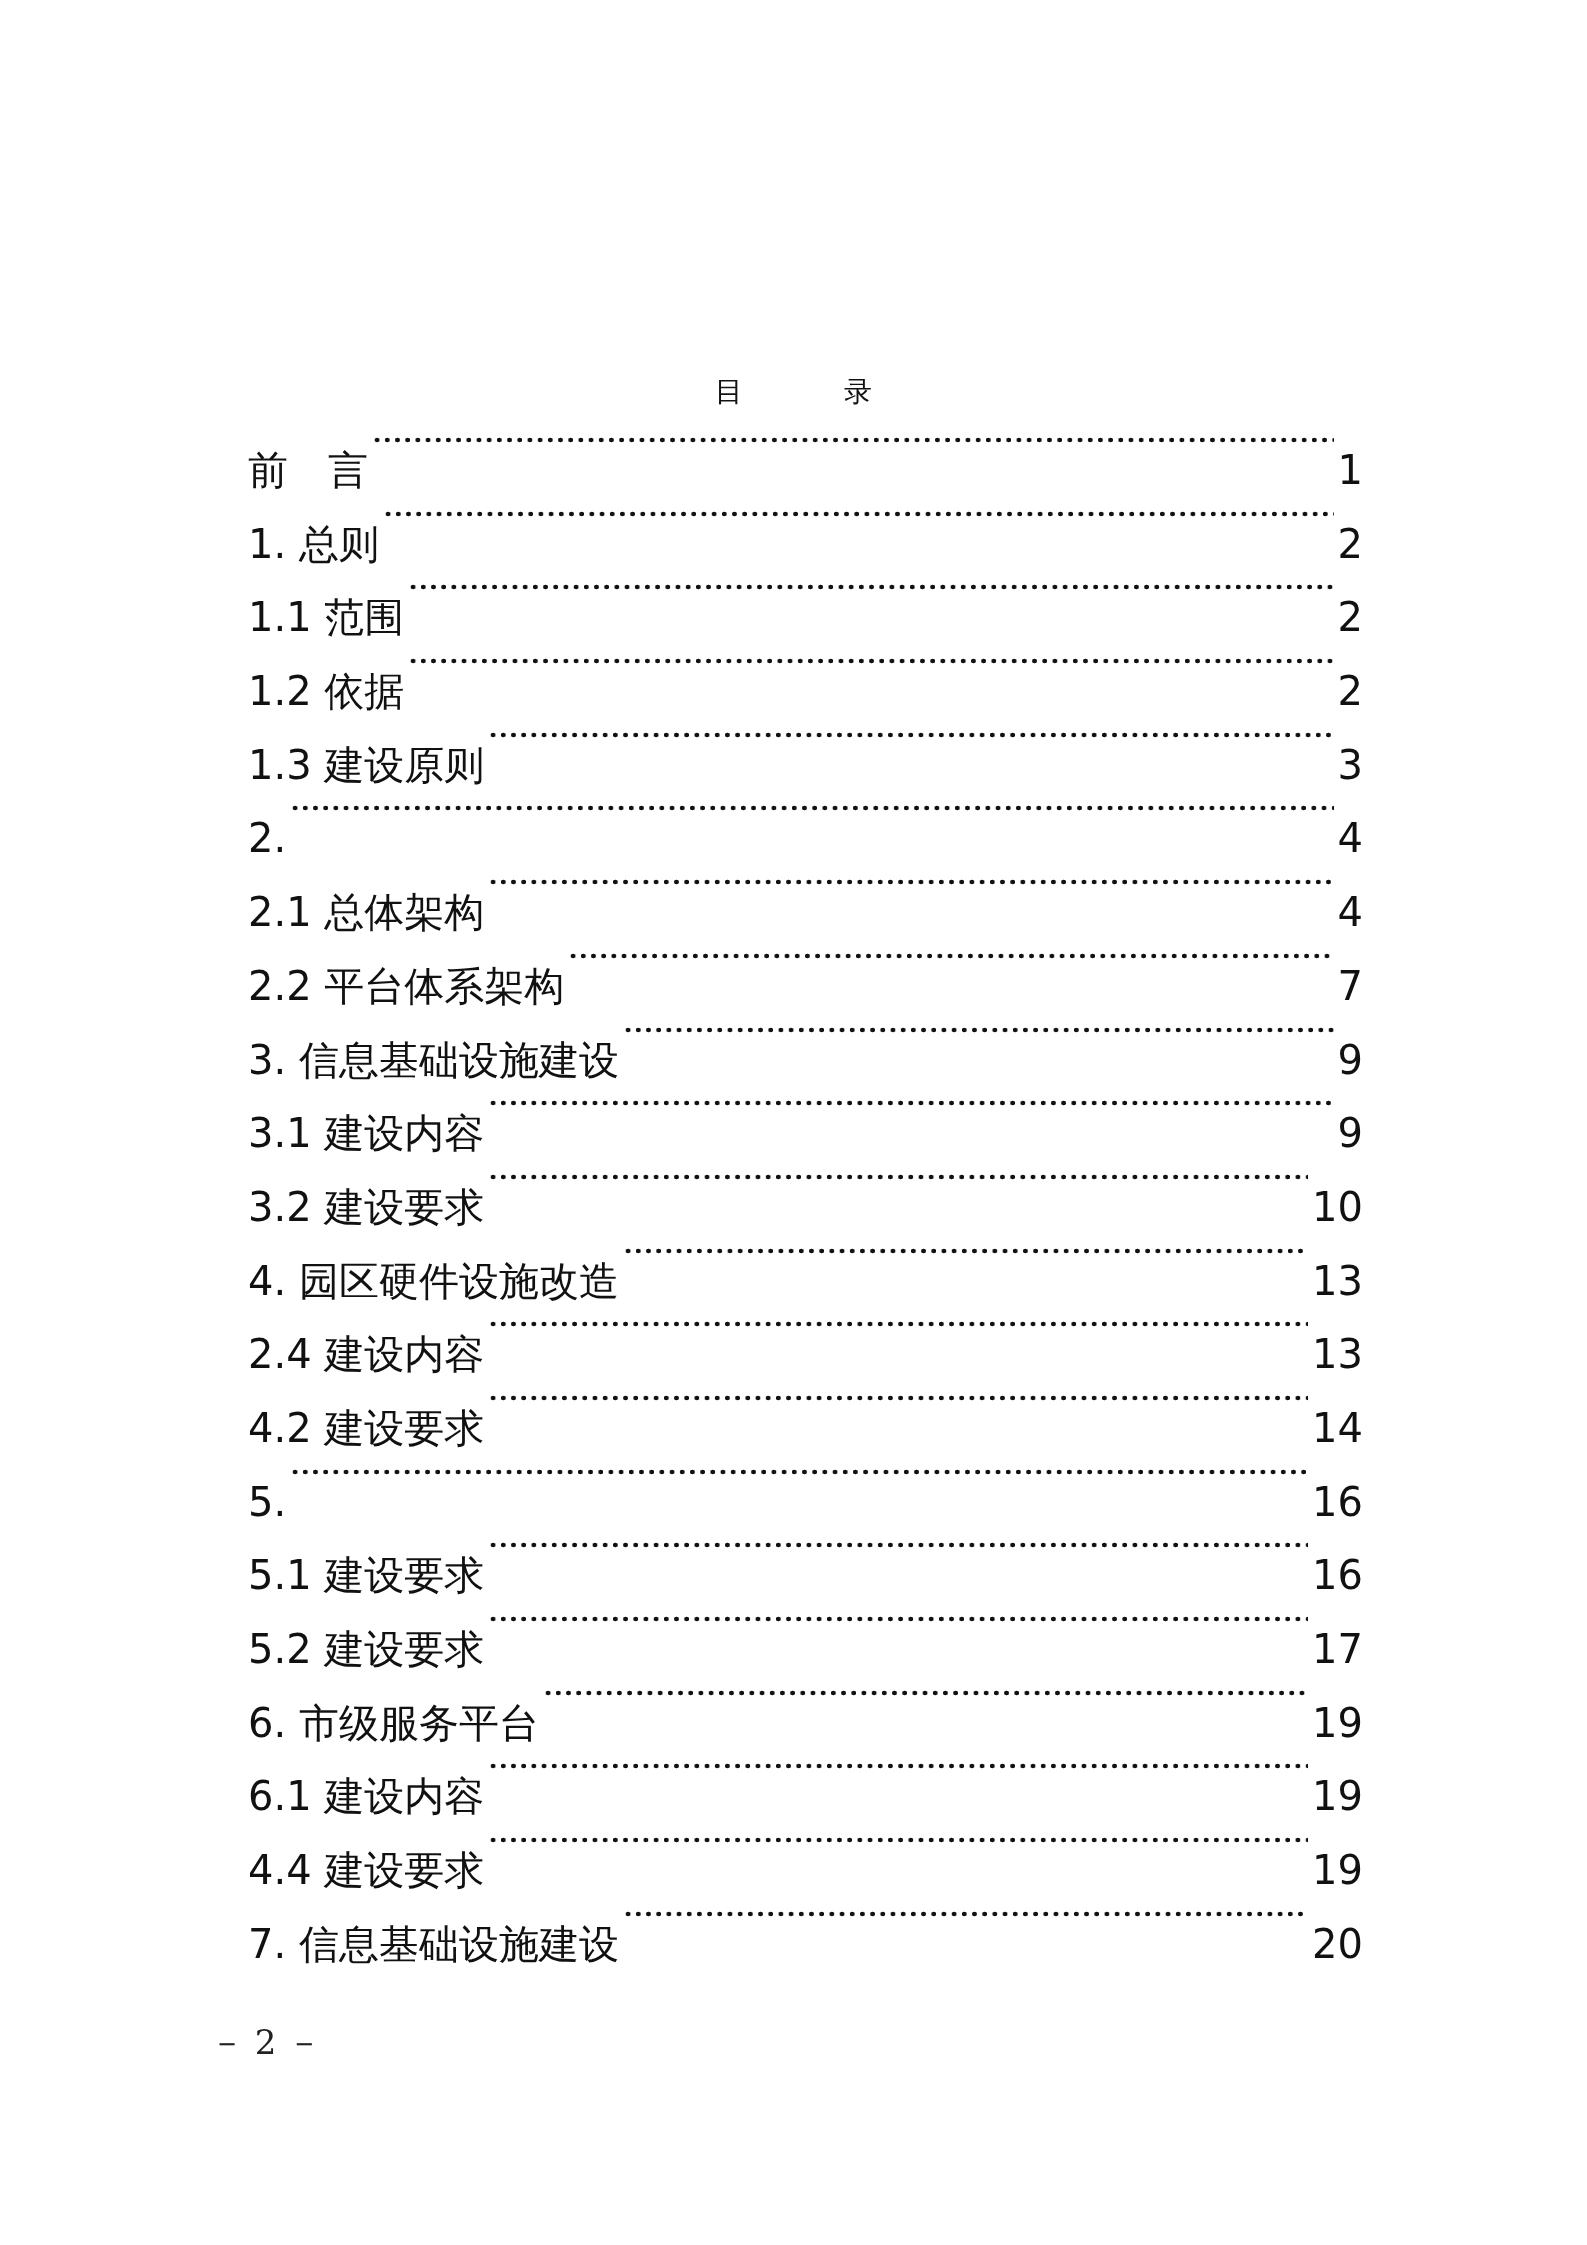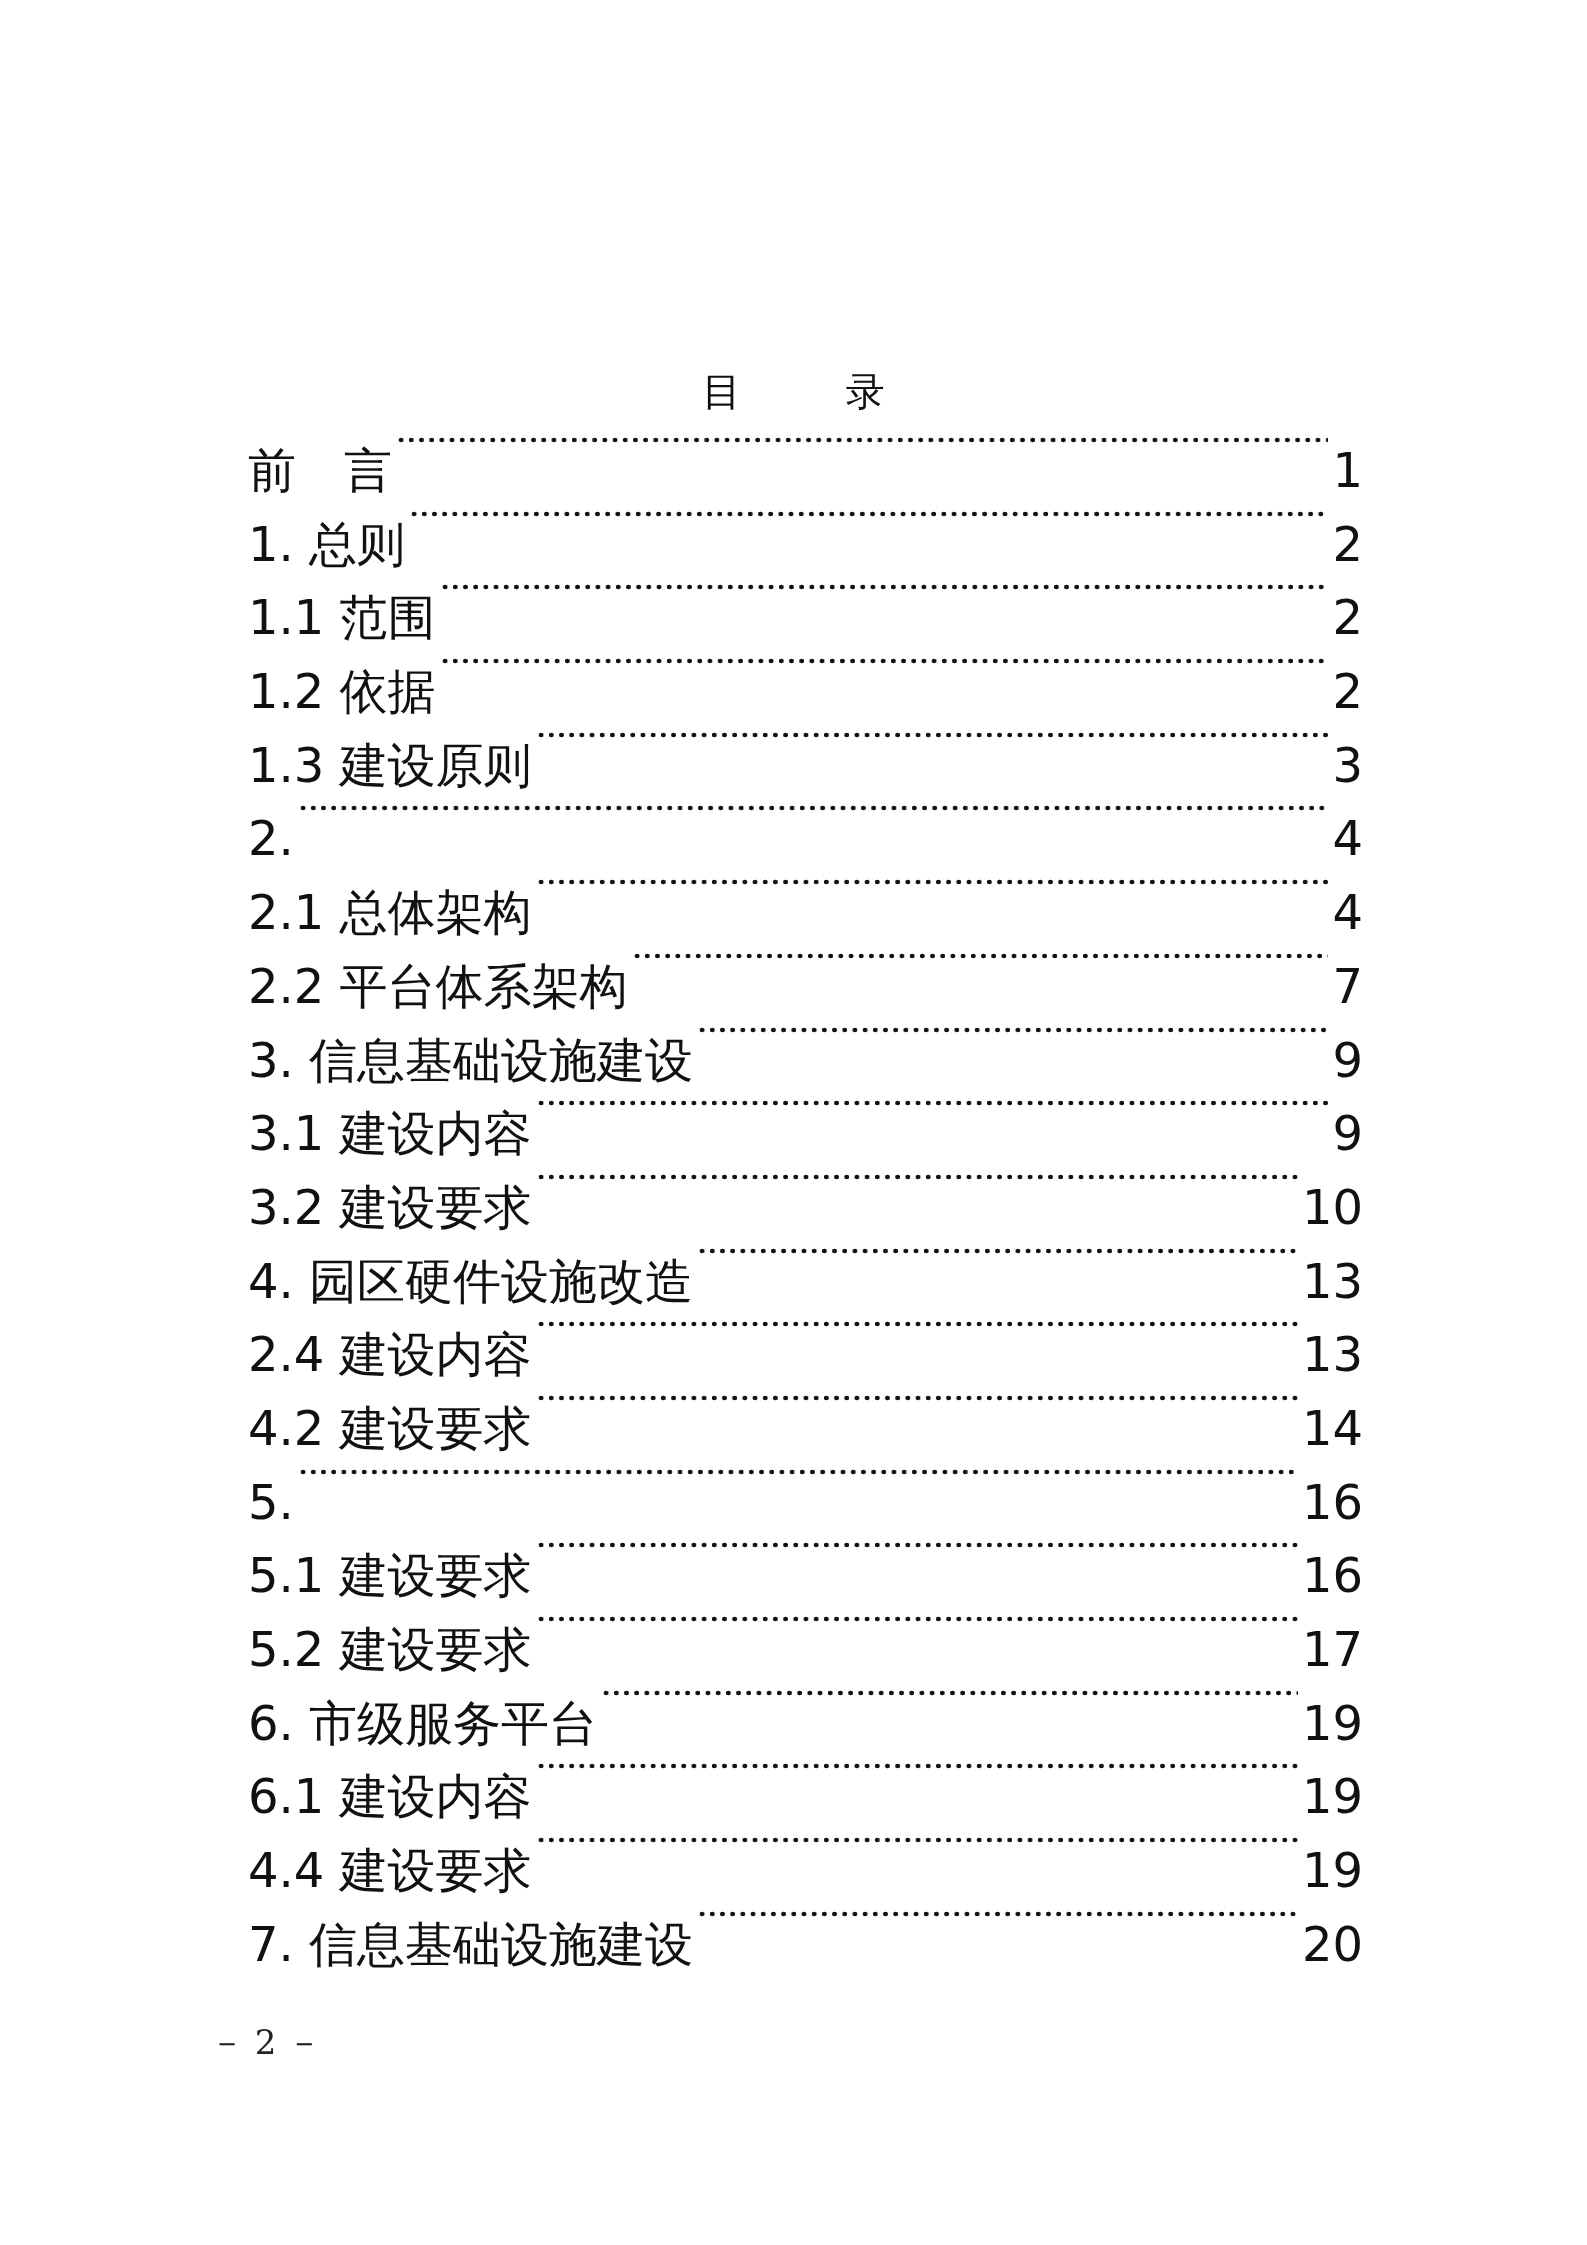--- a/index.html
+++ b/index.html
@@ -21,7 +21,7 @@
       left: 0;
       width: 1587px;
       text-align: center;
-      font-size: 39px;
+      font-size: 28px;
       letter-spacing: 46px;
       text-indent: 46px;
       line-height: 60px;

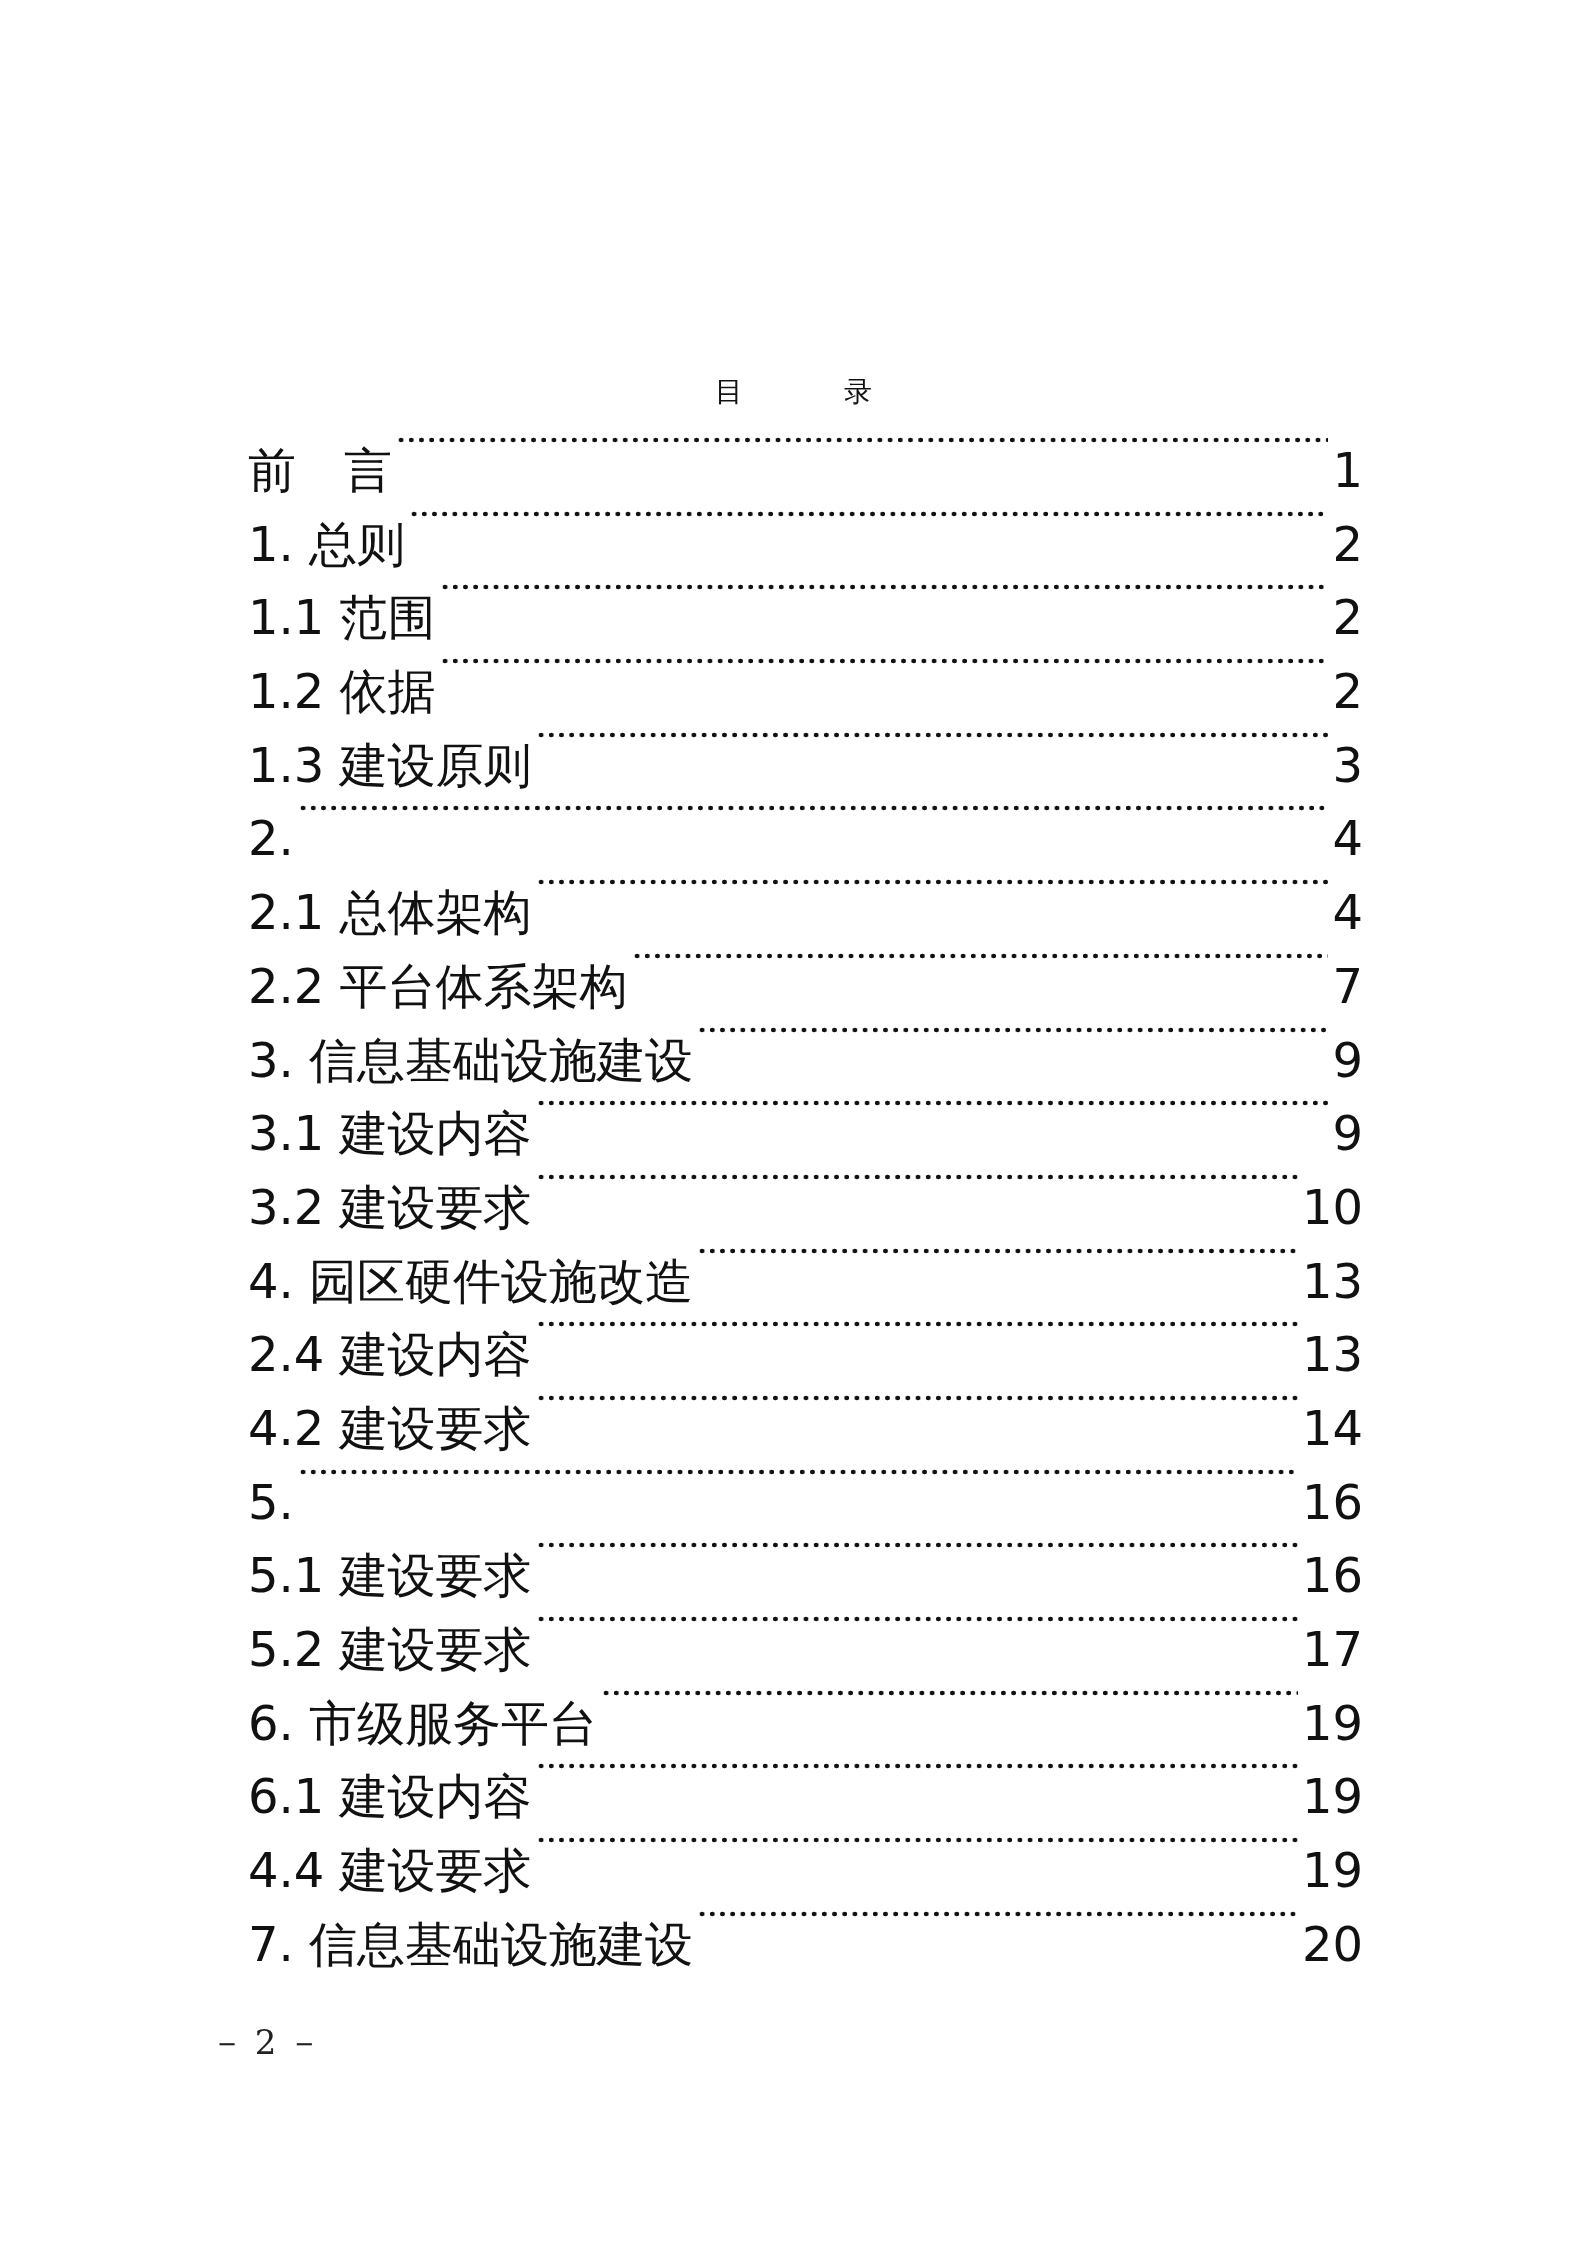--- a/index.html
+++ b/index.html
@@ -36,7 +36,7 @@
       display: flex;
       align-items: center;
       height: 73.7px;
-      font-size: 48px;
+      font-size: 40px;
       line-height: 73.7px;
     }
     .toc-num {

